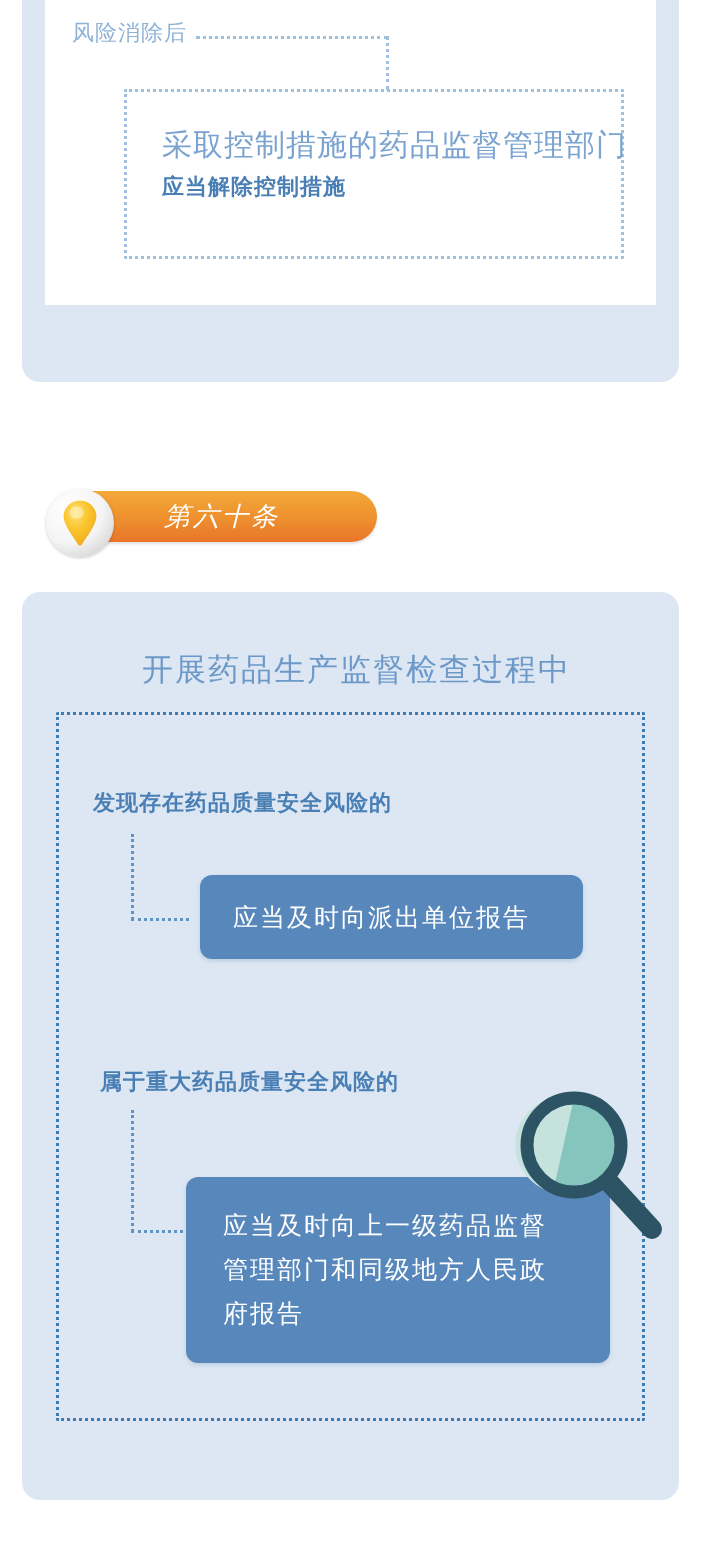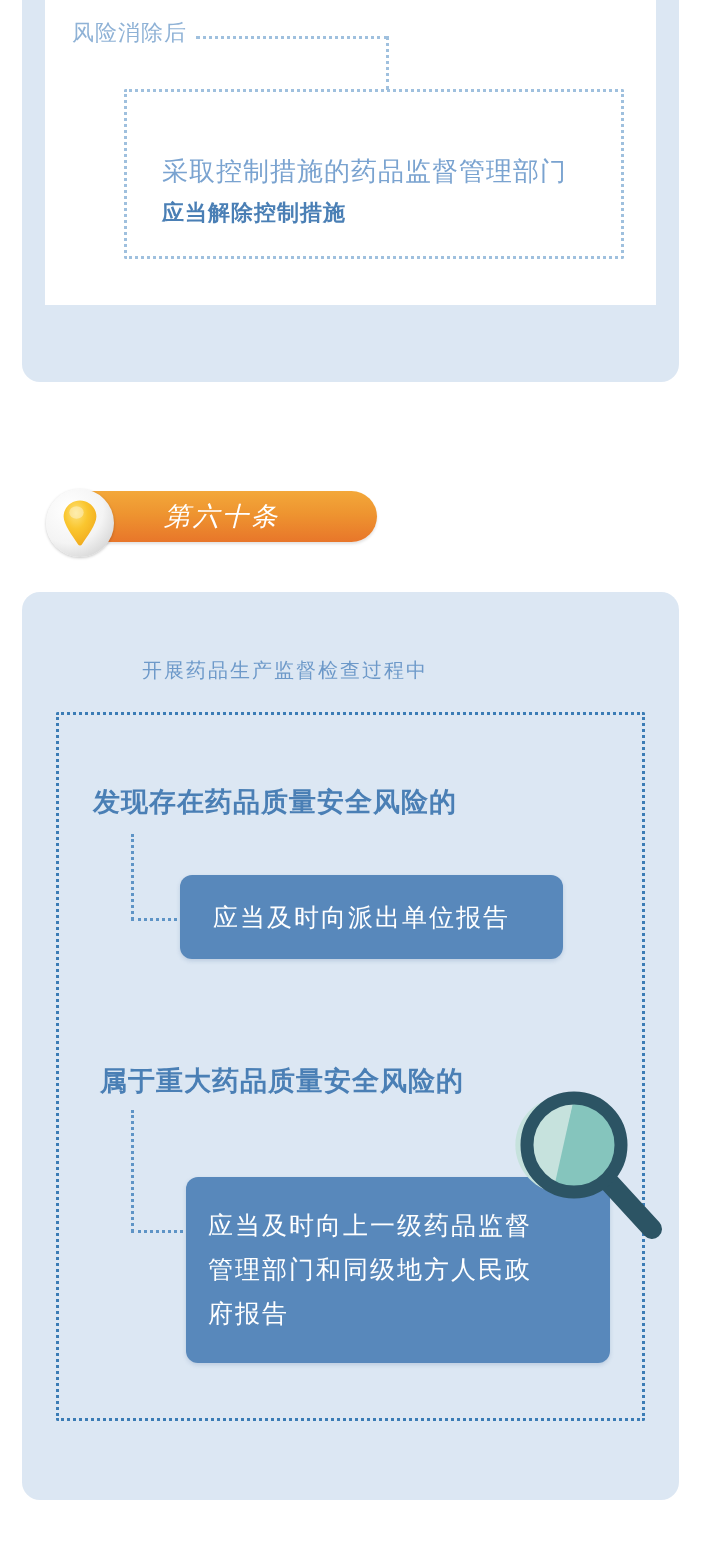--- a/index.html
+++ b/index.html
@@ -66,13 +66,12 @@
   }
 
   .txt-reg {
-    font-size: 26px;
+    font-size: 30px;
     font-weight: normal;
     color: #7aa3d0;
     line-height: 42px;
     letter-spacing: 1px;
     white-space: nowrap;
-    margin-top: 26px;
   }
   .txt-bold {
     font-size: 22px;

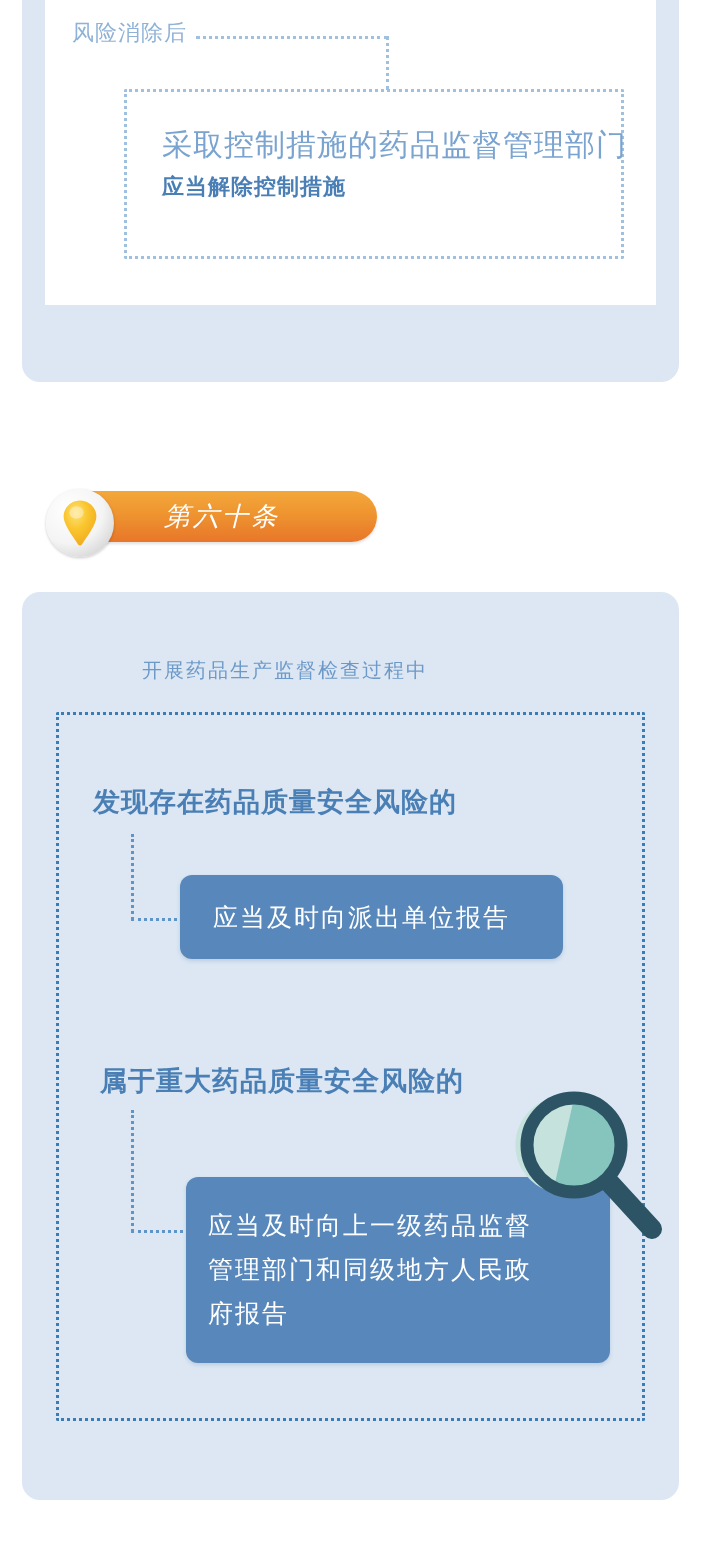--- a/index.html
+++ b/index.html
@@ -144,7 +144,7 @@
     position: absolute;
     left: 142px;
     top: 653px;
-    font-size: 20px;
+    font-size: 31px;
     color: #6d99c9;
     letter-spacing: 2px;
     line-height: 34px;

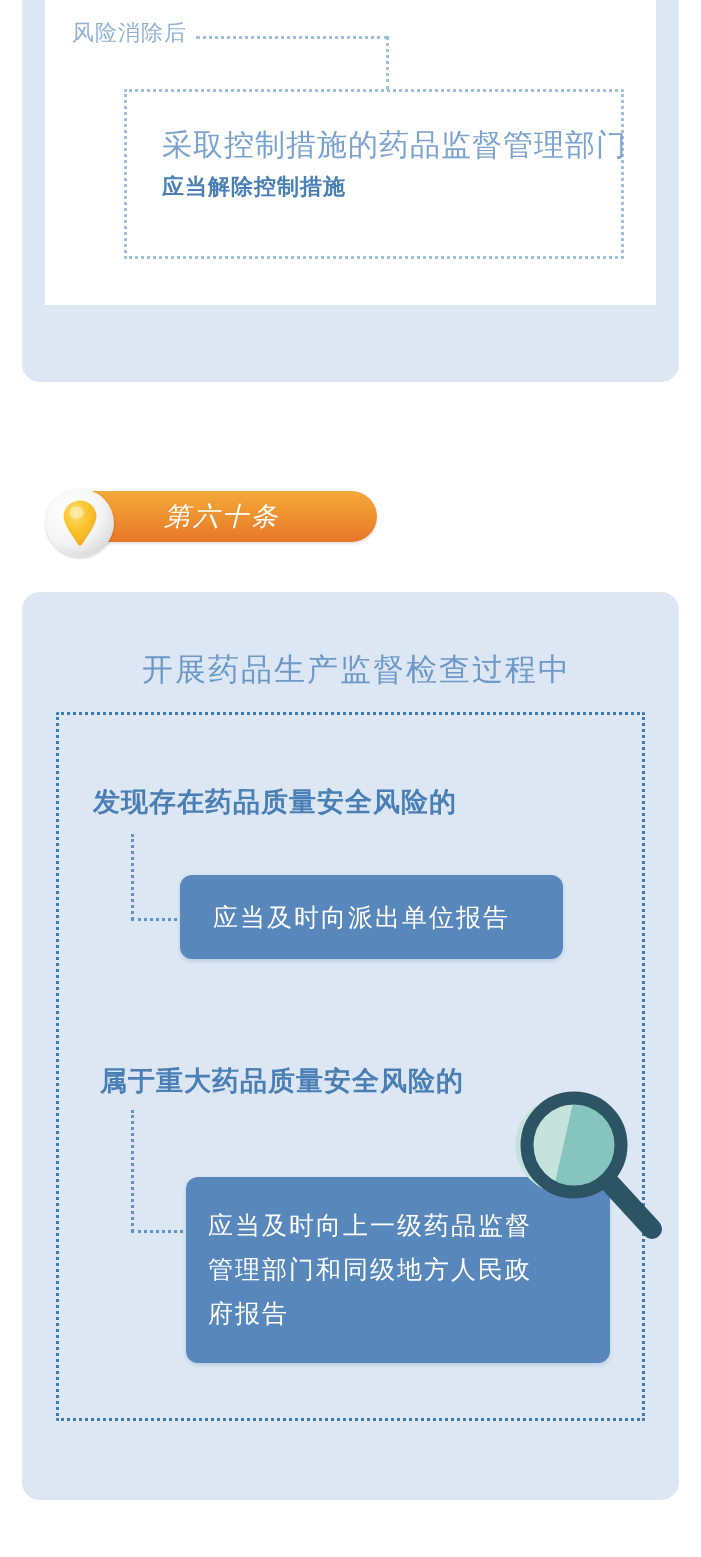--- a/index.html
+++ b/index.html
@@ -163,7 +163,7 @@
 
   .head-bold {
     position: absolute;
-    font-size: 27px;
+    font-size: 22px;
     font-weight: bold;
     color: #4a7fb5;
     letter-spacing: 1px;

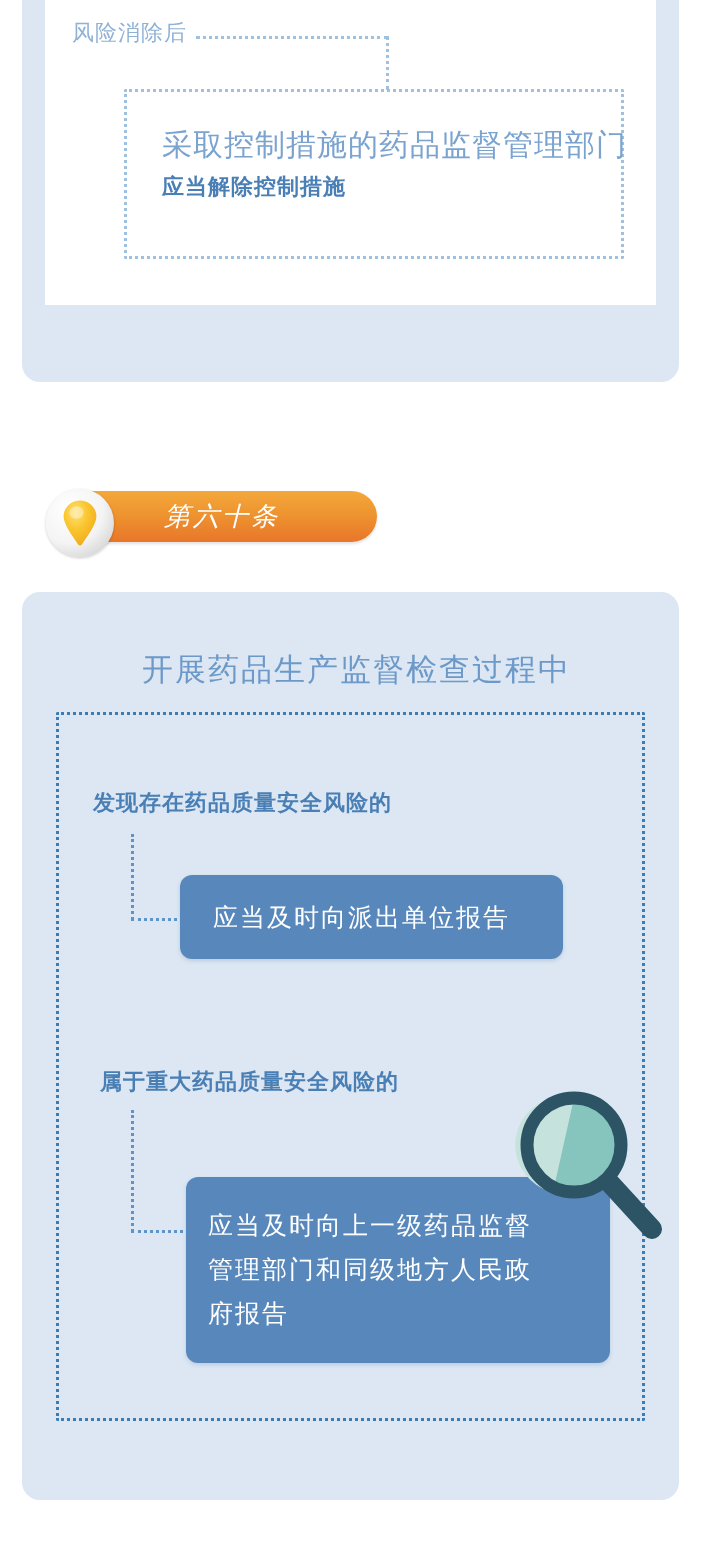--- a/index.html
+++ b/index.html
@@ -258,7 +258,7 @@
   <div class="conn-v" style="left:131px; top:834px; height:86px;"></div>
   <div class="conn-h" style="left:131px; top:918px; width:58px;"></div>
 
-  <div class="blue-box" style="left:180px; top:875px; width:383px; height:84px; padding:20px 0 12px 33px;">
+  <div class="blue-box" style="left:200px; top:875px; width:383px; height:84px; padding:20px 0 12px 33px;">
     <span>应当及时向派出单位报告</span>
   </div>
 

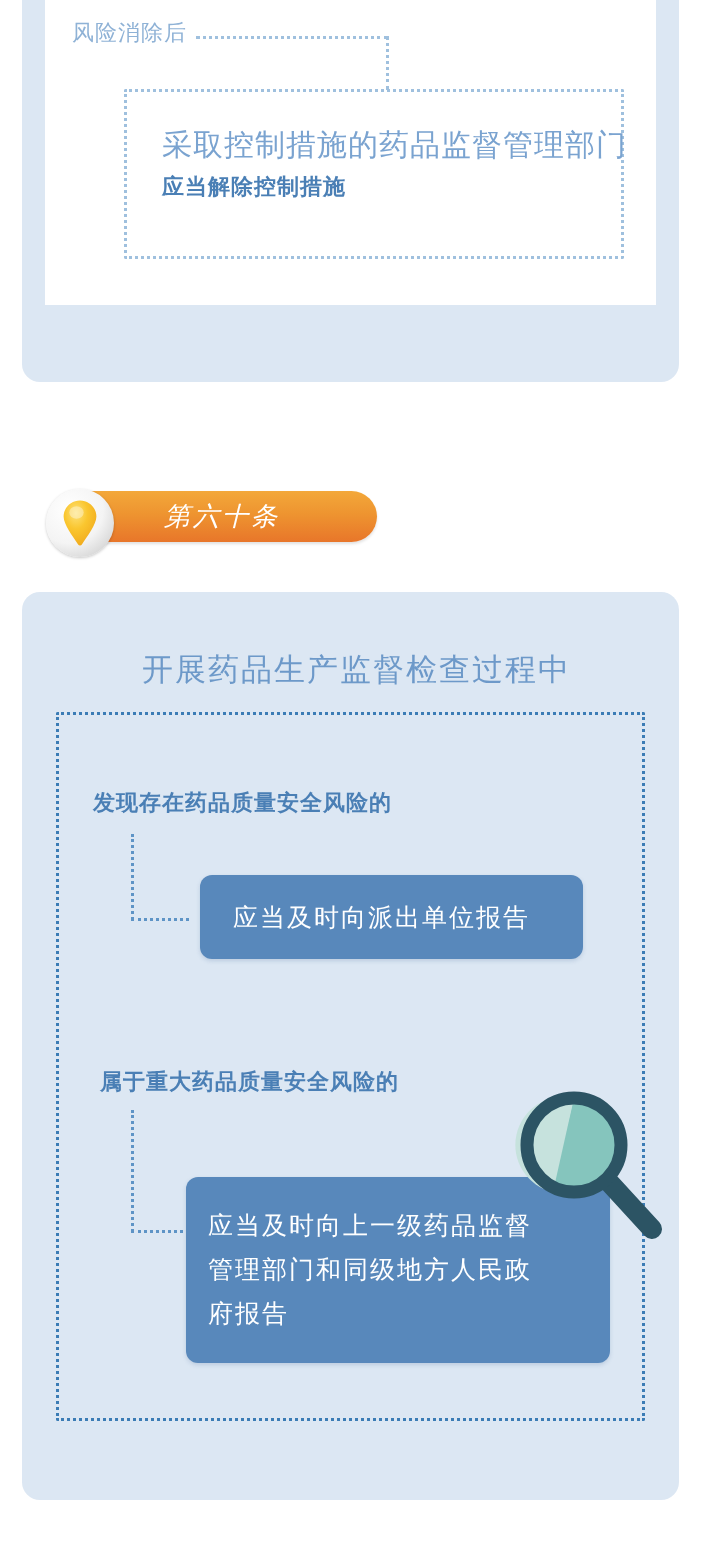--- a/index.html
+++ b/index.html
@@ -267,7 +267,7 @@
   <div class="conn-v" style="left:131px; top:1110px; height:122px;"></div>
   <div class="conn-h" style="left:131px; top:1230px; width:58px;"></div>
 
-  <div class="blue-box" style="left:186px; top:1177px; width:424px; height:186px; padding:26px 0 0 22px;">
+  <div class="blue-box" style="left:186px; top:1177px; width:424px; height:186px; padding:26px 0 0 37px;">
     <span>应当及时向上一级药品监督</span>
     <span>管理部门和同级地方人民政</span>
     <span>府报告</span>

